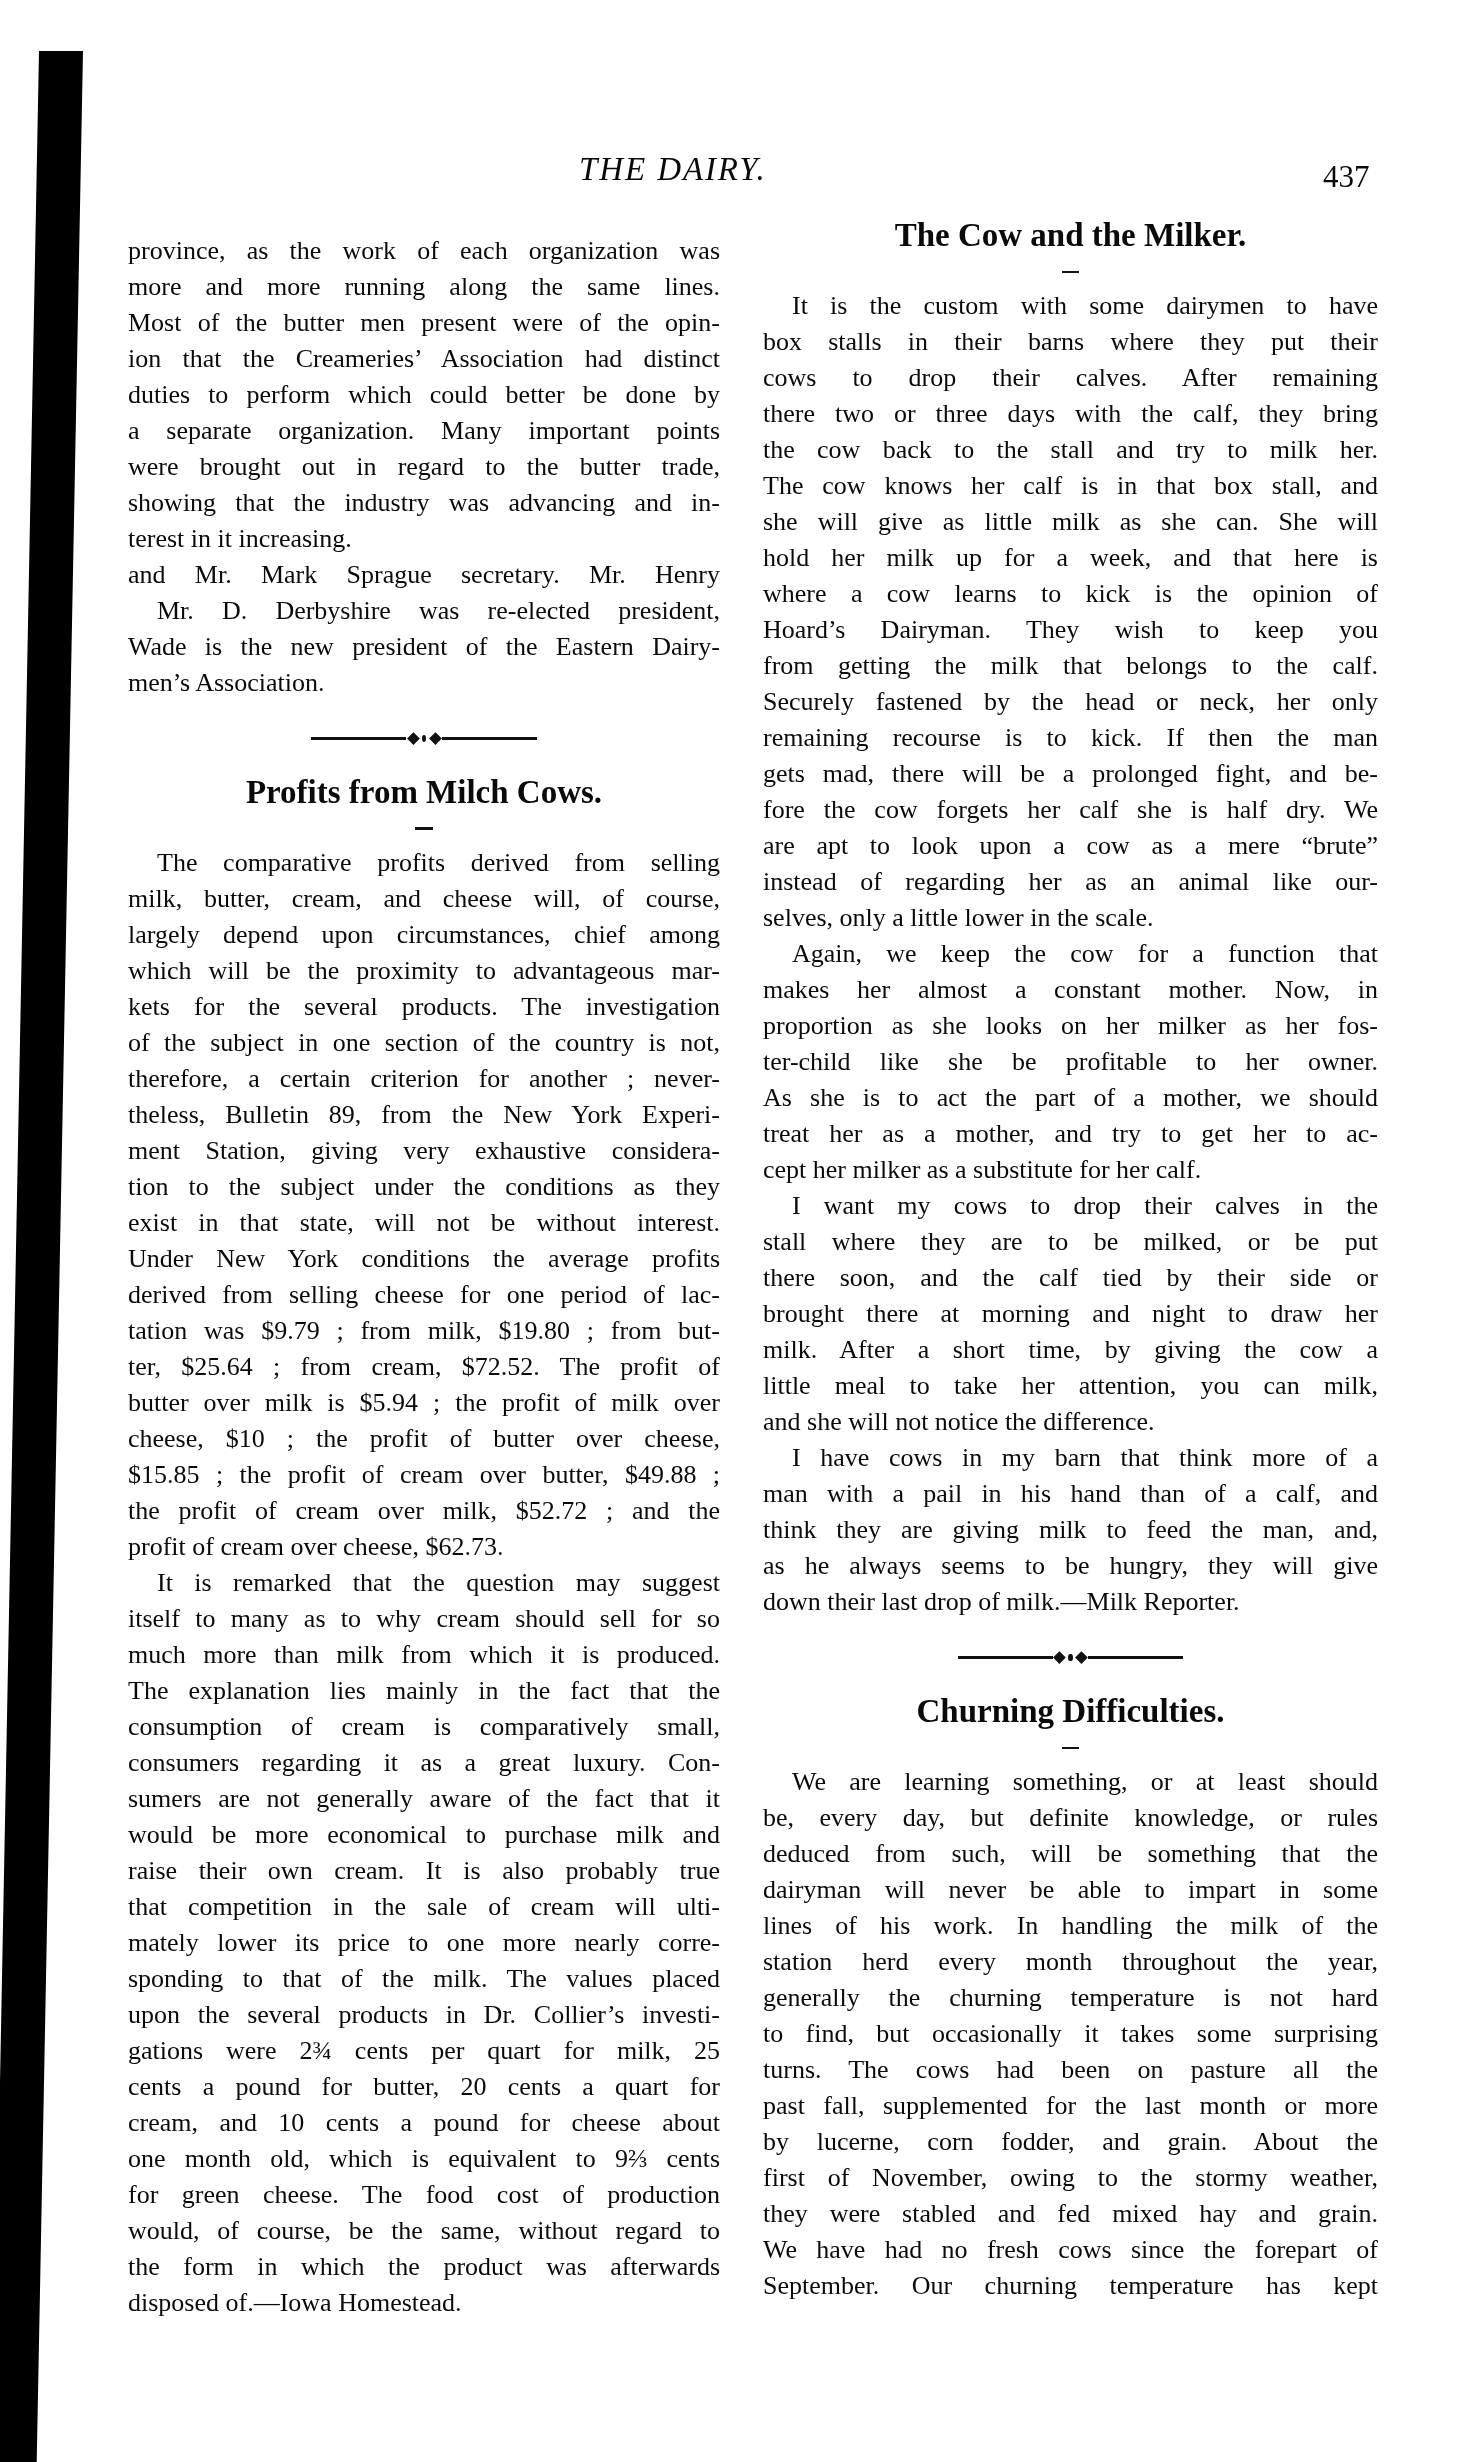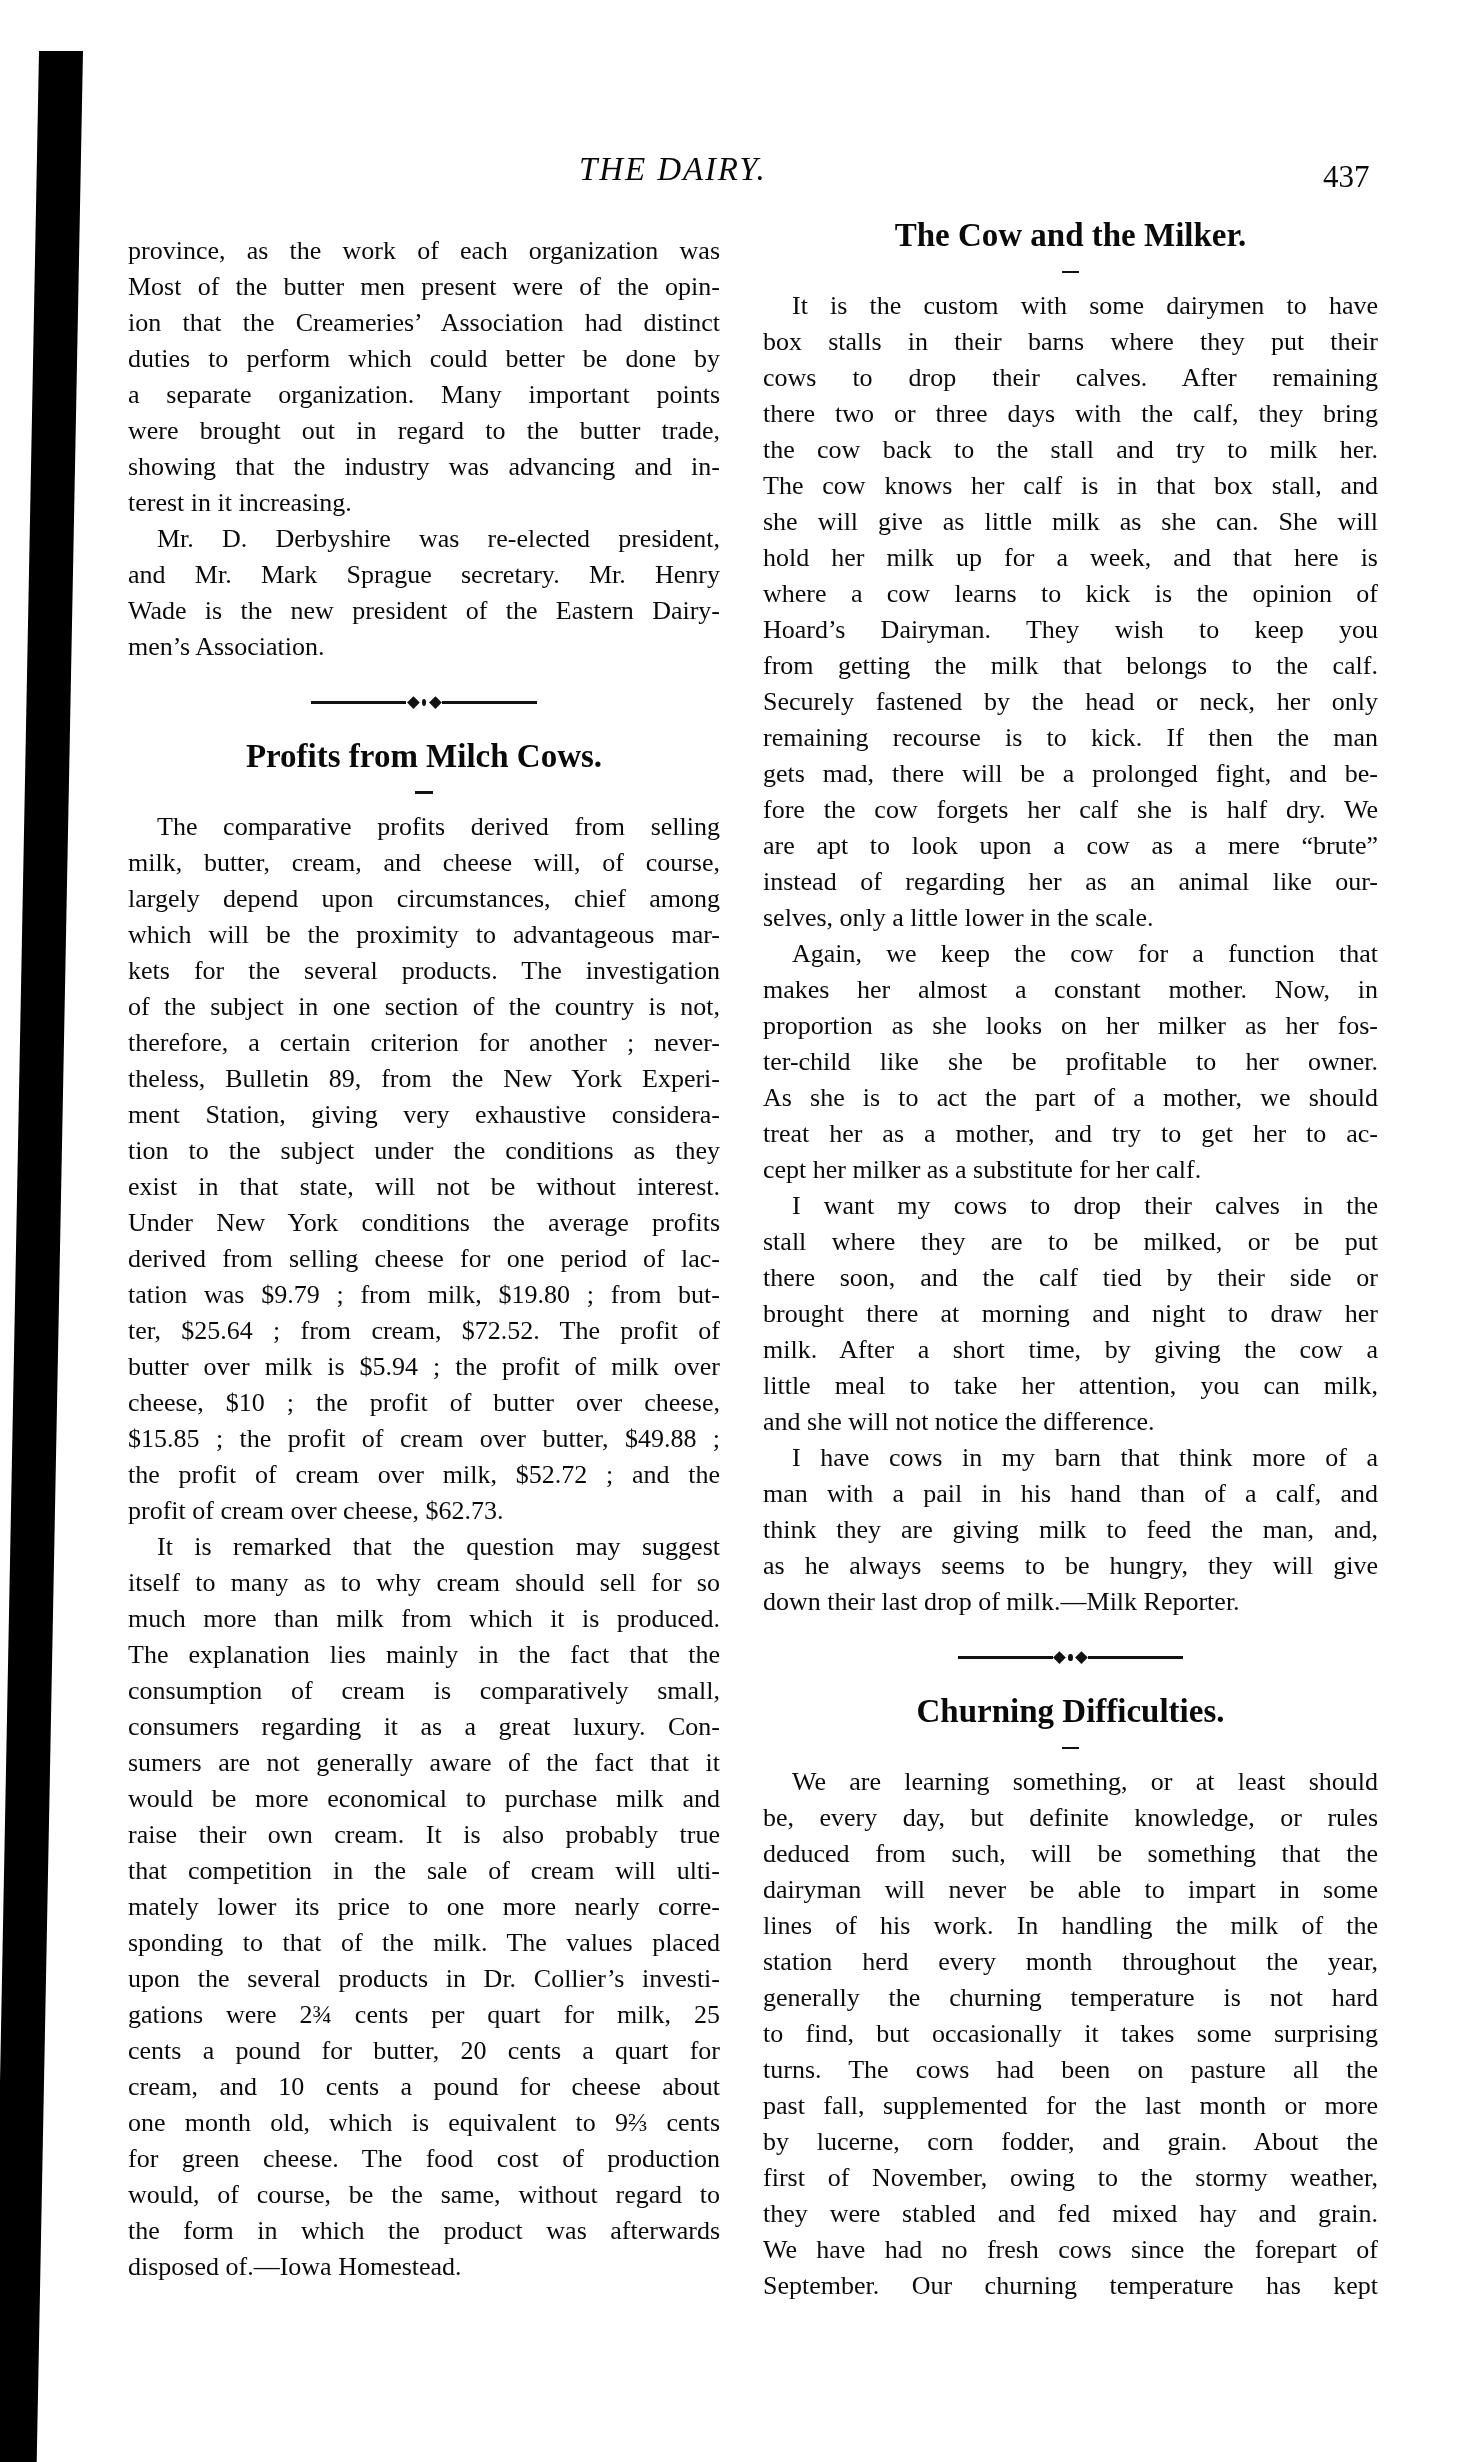--- a/index.html
+++ b/index.html
@@ -40,6 +40,7 @@
 <div class="column col-left">
   <div id="lc-p1">
       <span class="line">province, as the work of each organization was</span>
+      <span class="line">more and more running along the same lines.</span>
       <span class="line">Most of the butter men present were of the opin-</span>
       <span class="line">ion that the Creameries’ Association had distinct</span>
       <span class="line">duties to perform which could better be done by</span>

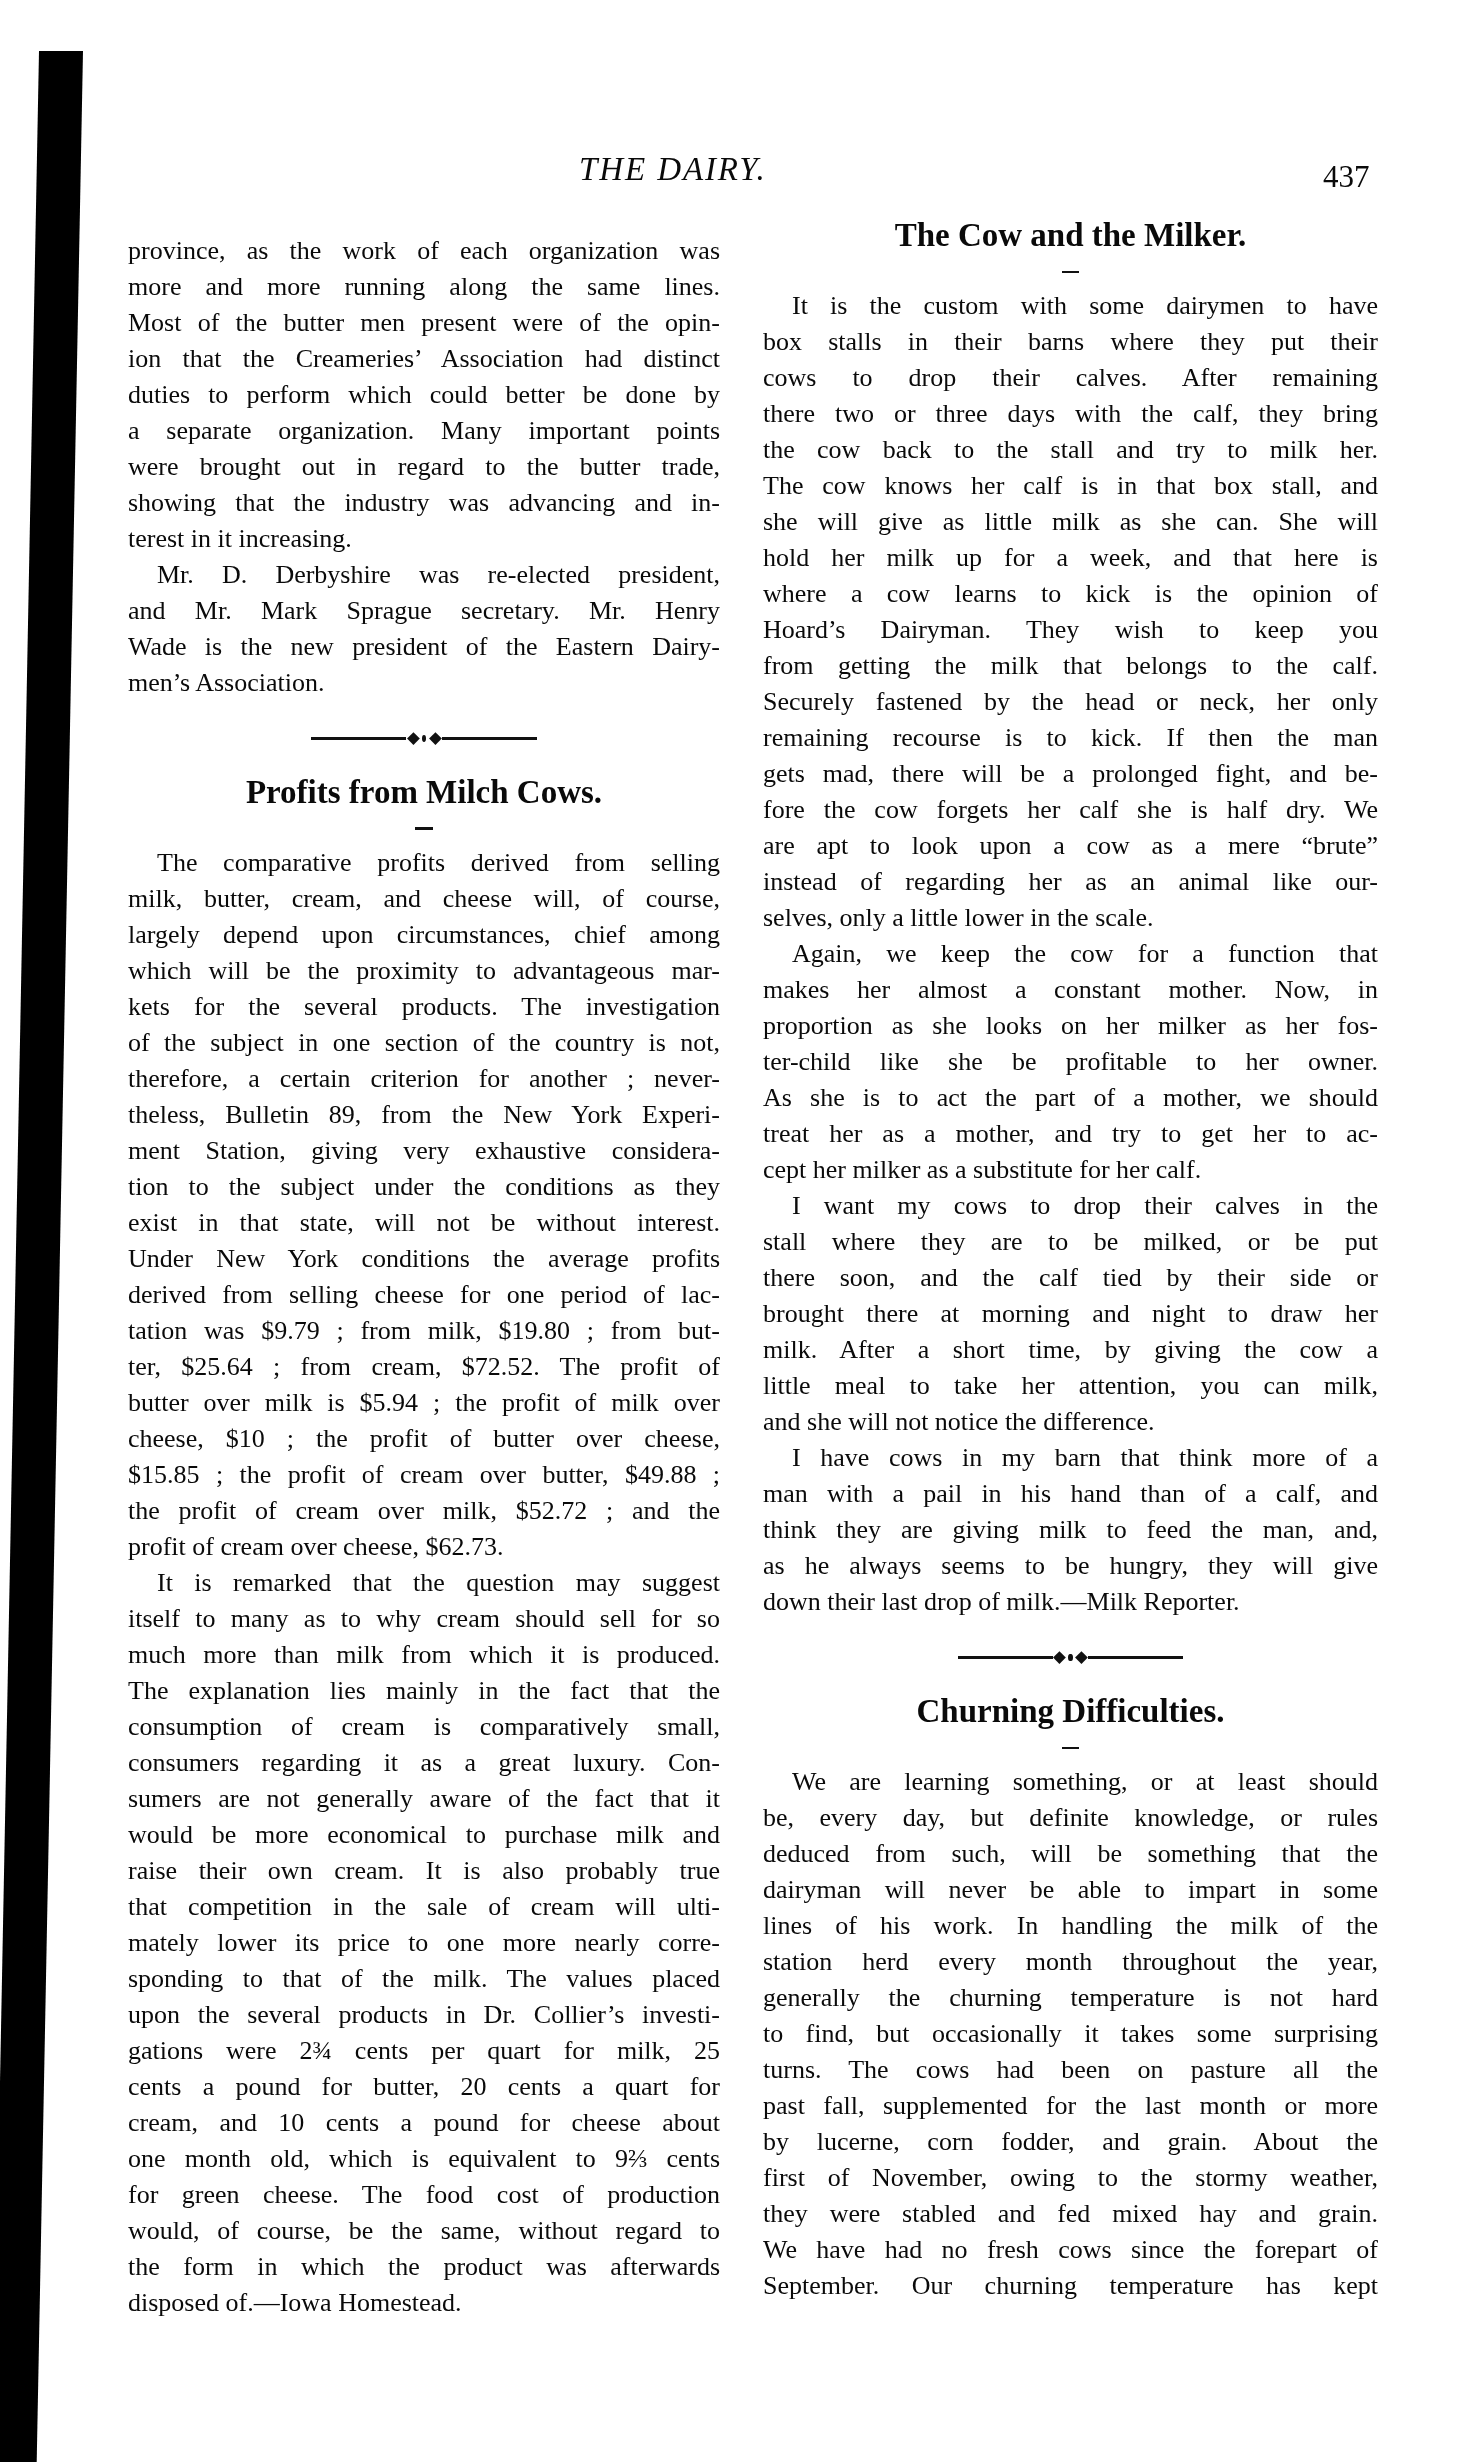--- a/index.html
+++ b/index.html
@@ -50,8 +50,8 @@
       <span class="line last">terest in it increasing.</span>
     </div>
   <div id="lc-p2">
+      <span class="line">and Mr. Mark Sprague secretary. Mr. Henry</span>
       <span class="line indent">Mr. D. Derbyshire was re-elected president,</span>
-      <span class="line">and Mr. Mark Sprague secretary. Mr. Henry</span>
       <span class="line">Wade is the new president of the Eastern Dairy-</span>
       <span class="line last">men’s Association.</span>
     </div>

